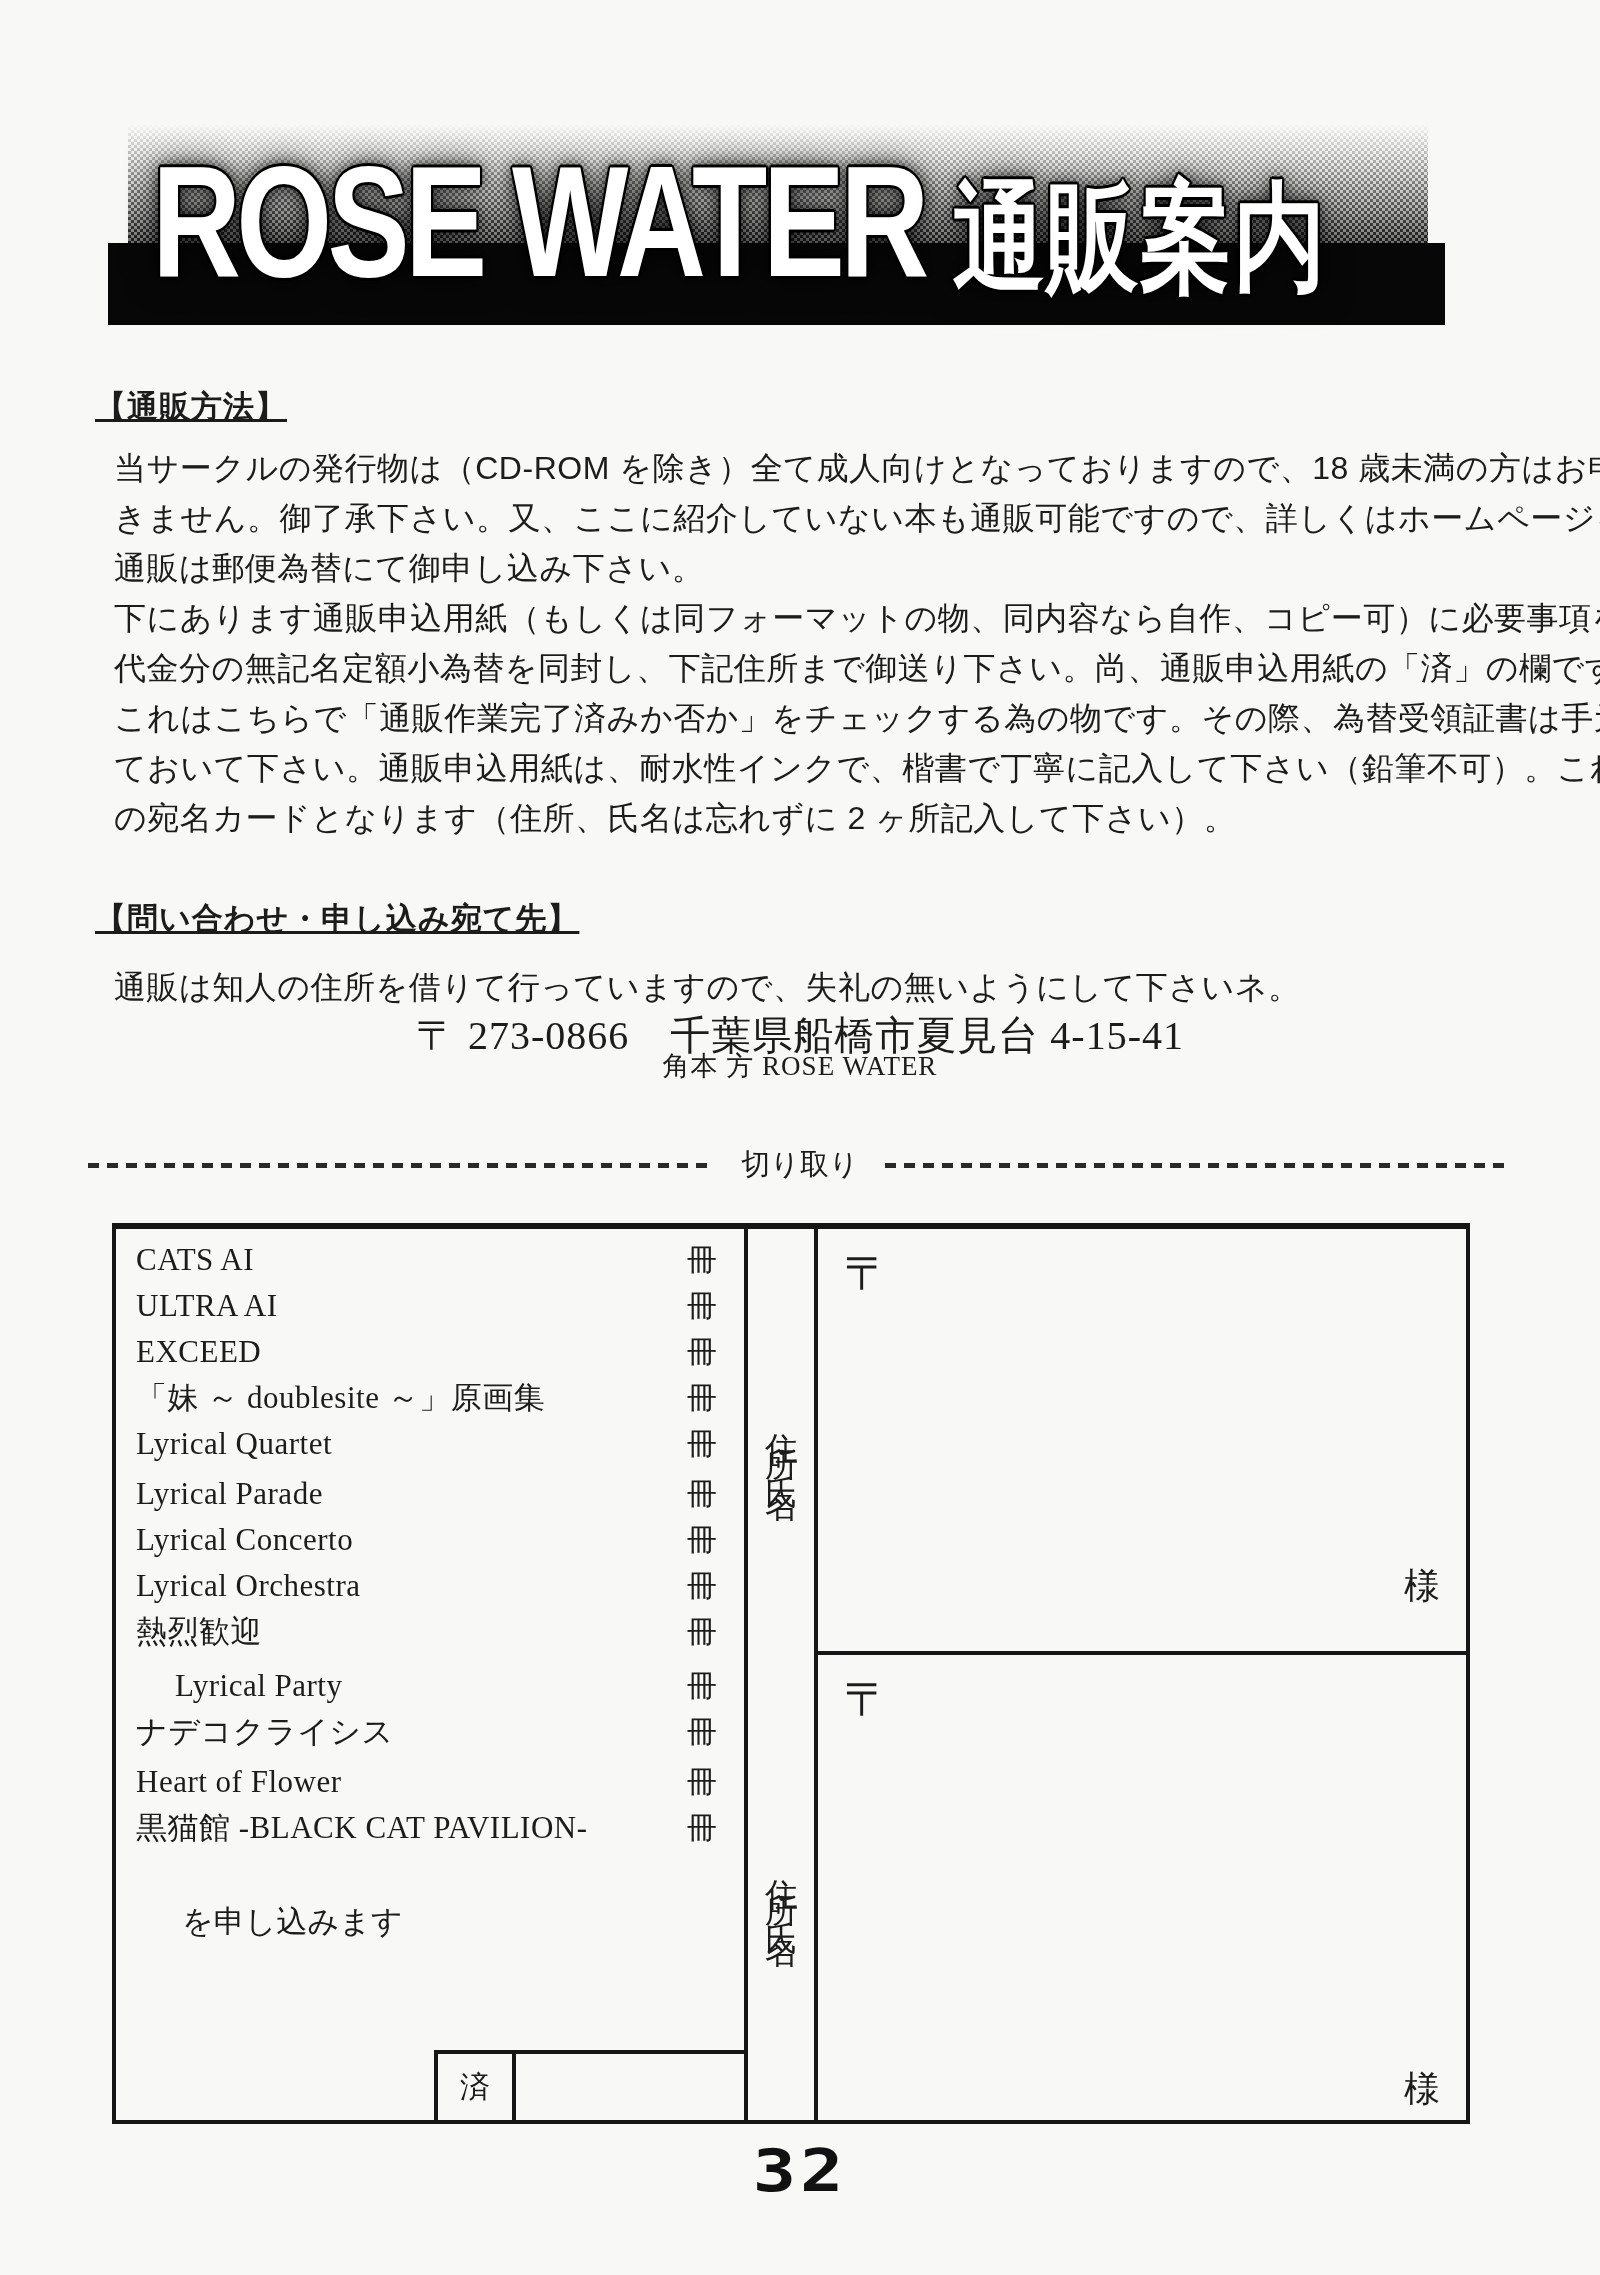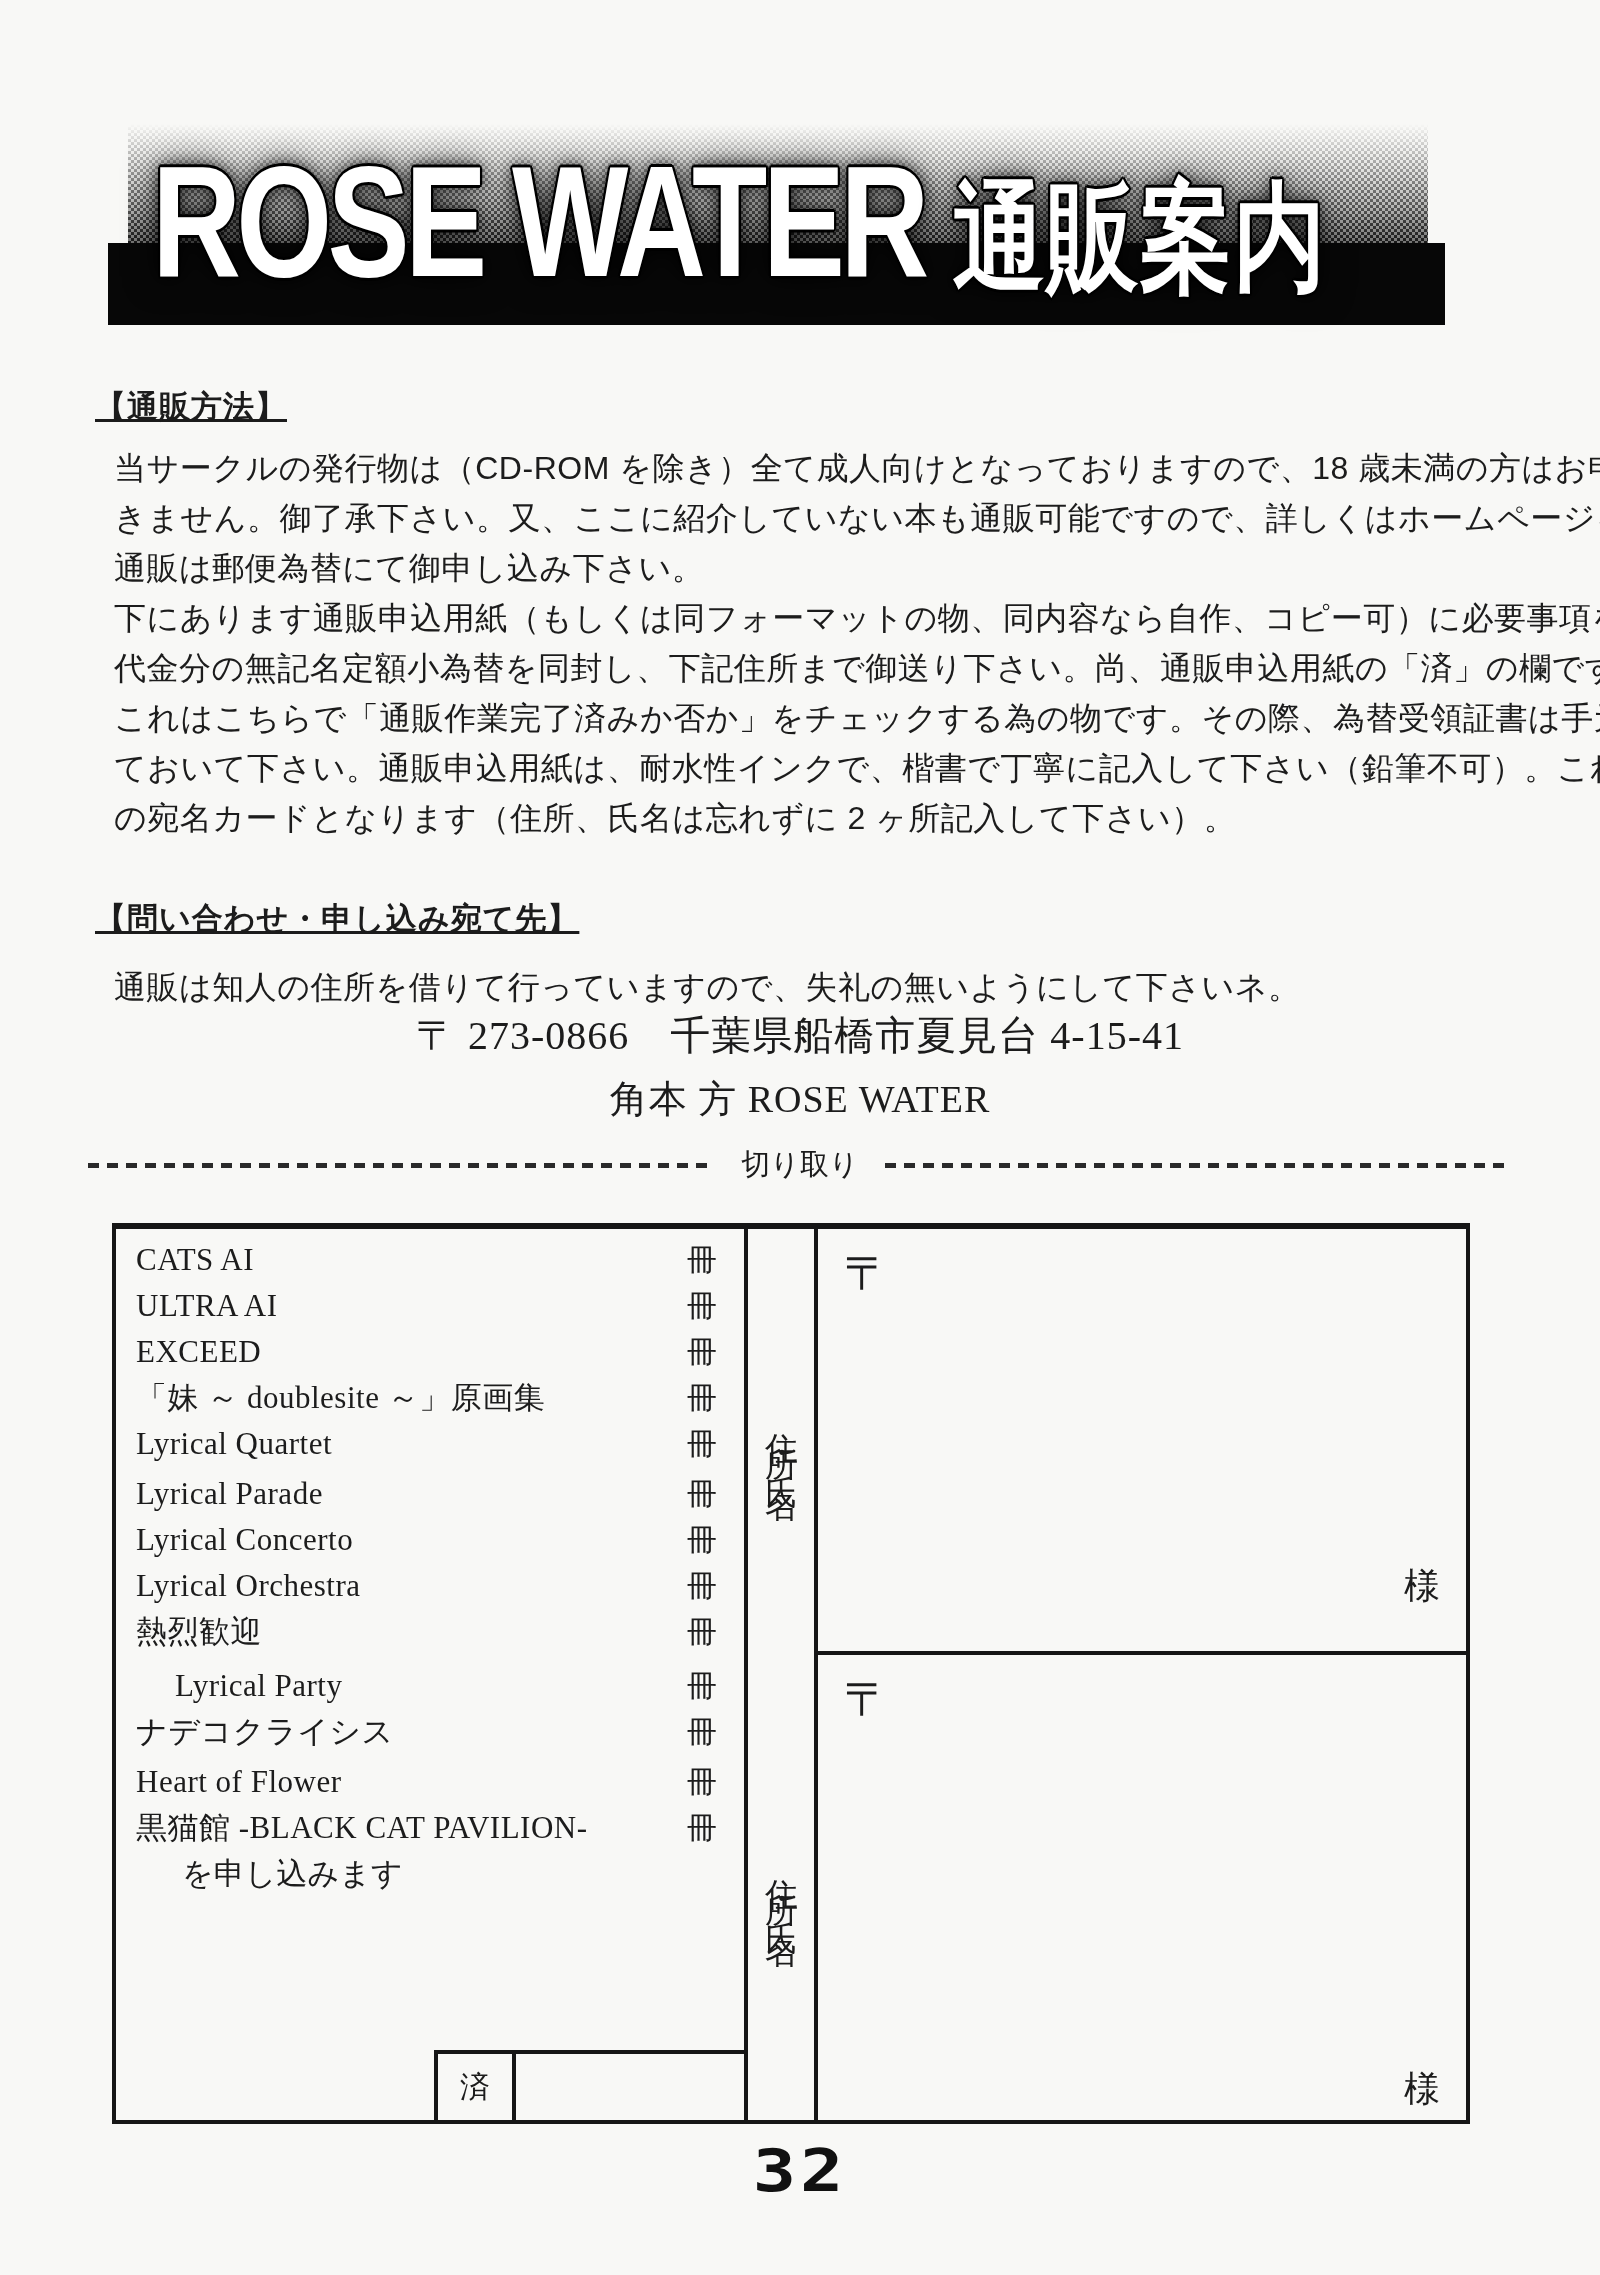--- a/index.html
+++ b/index.html
@@ -45,7 +45,7 @@
   #contact-note { top:962px; }
   .centerline { position:absolute; left:0; width:1600px; text-align:center; white-space:nowrap; }
   #postal-line { top:1008px; font-family:"Liberation Serif", serif; font-size:40px; letter-spacing:1px; }
-  #addressee-line { top:1074px; font-family:"Liberation Serif", serif; font-size:38px; letter-spacing:1px; }
+  #addressee-line { top:1048px; font-family:"Liberation Serif", serif; font-size:27px; letter-spacing:1px; }
 
   
   .cutline { position:absolute; left:88px; top:1148px; width:1424px; height:34px;

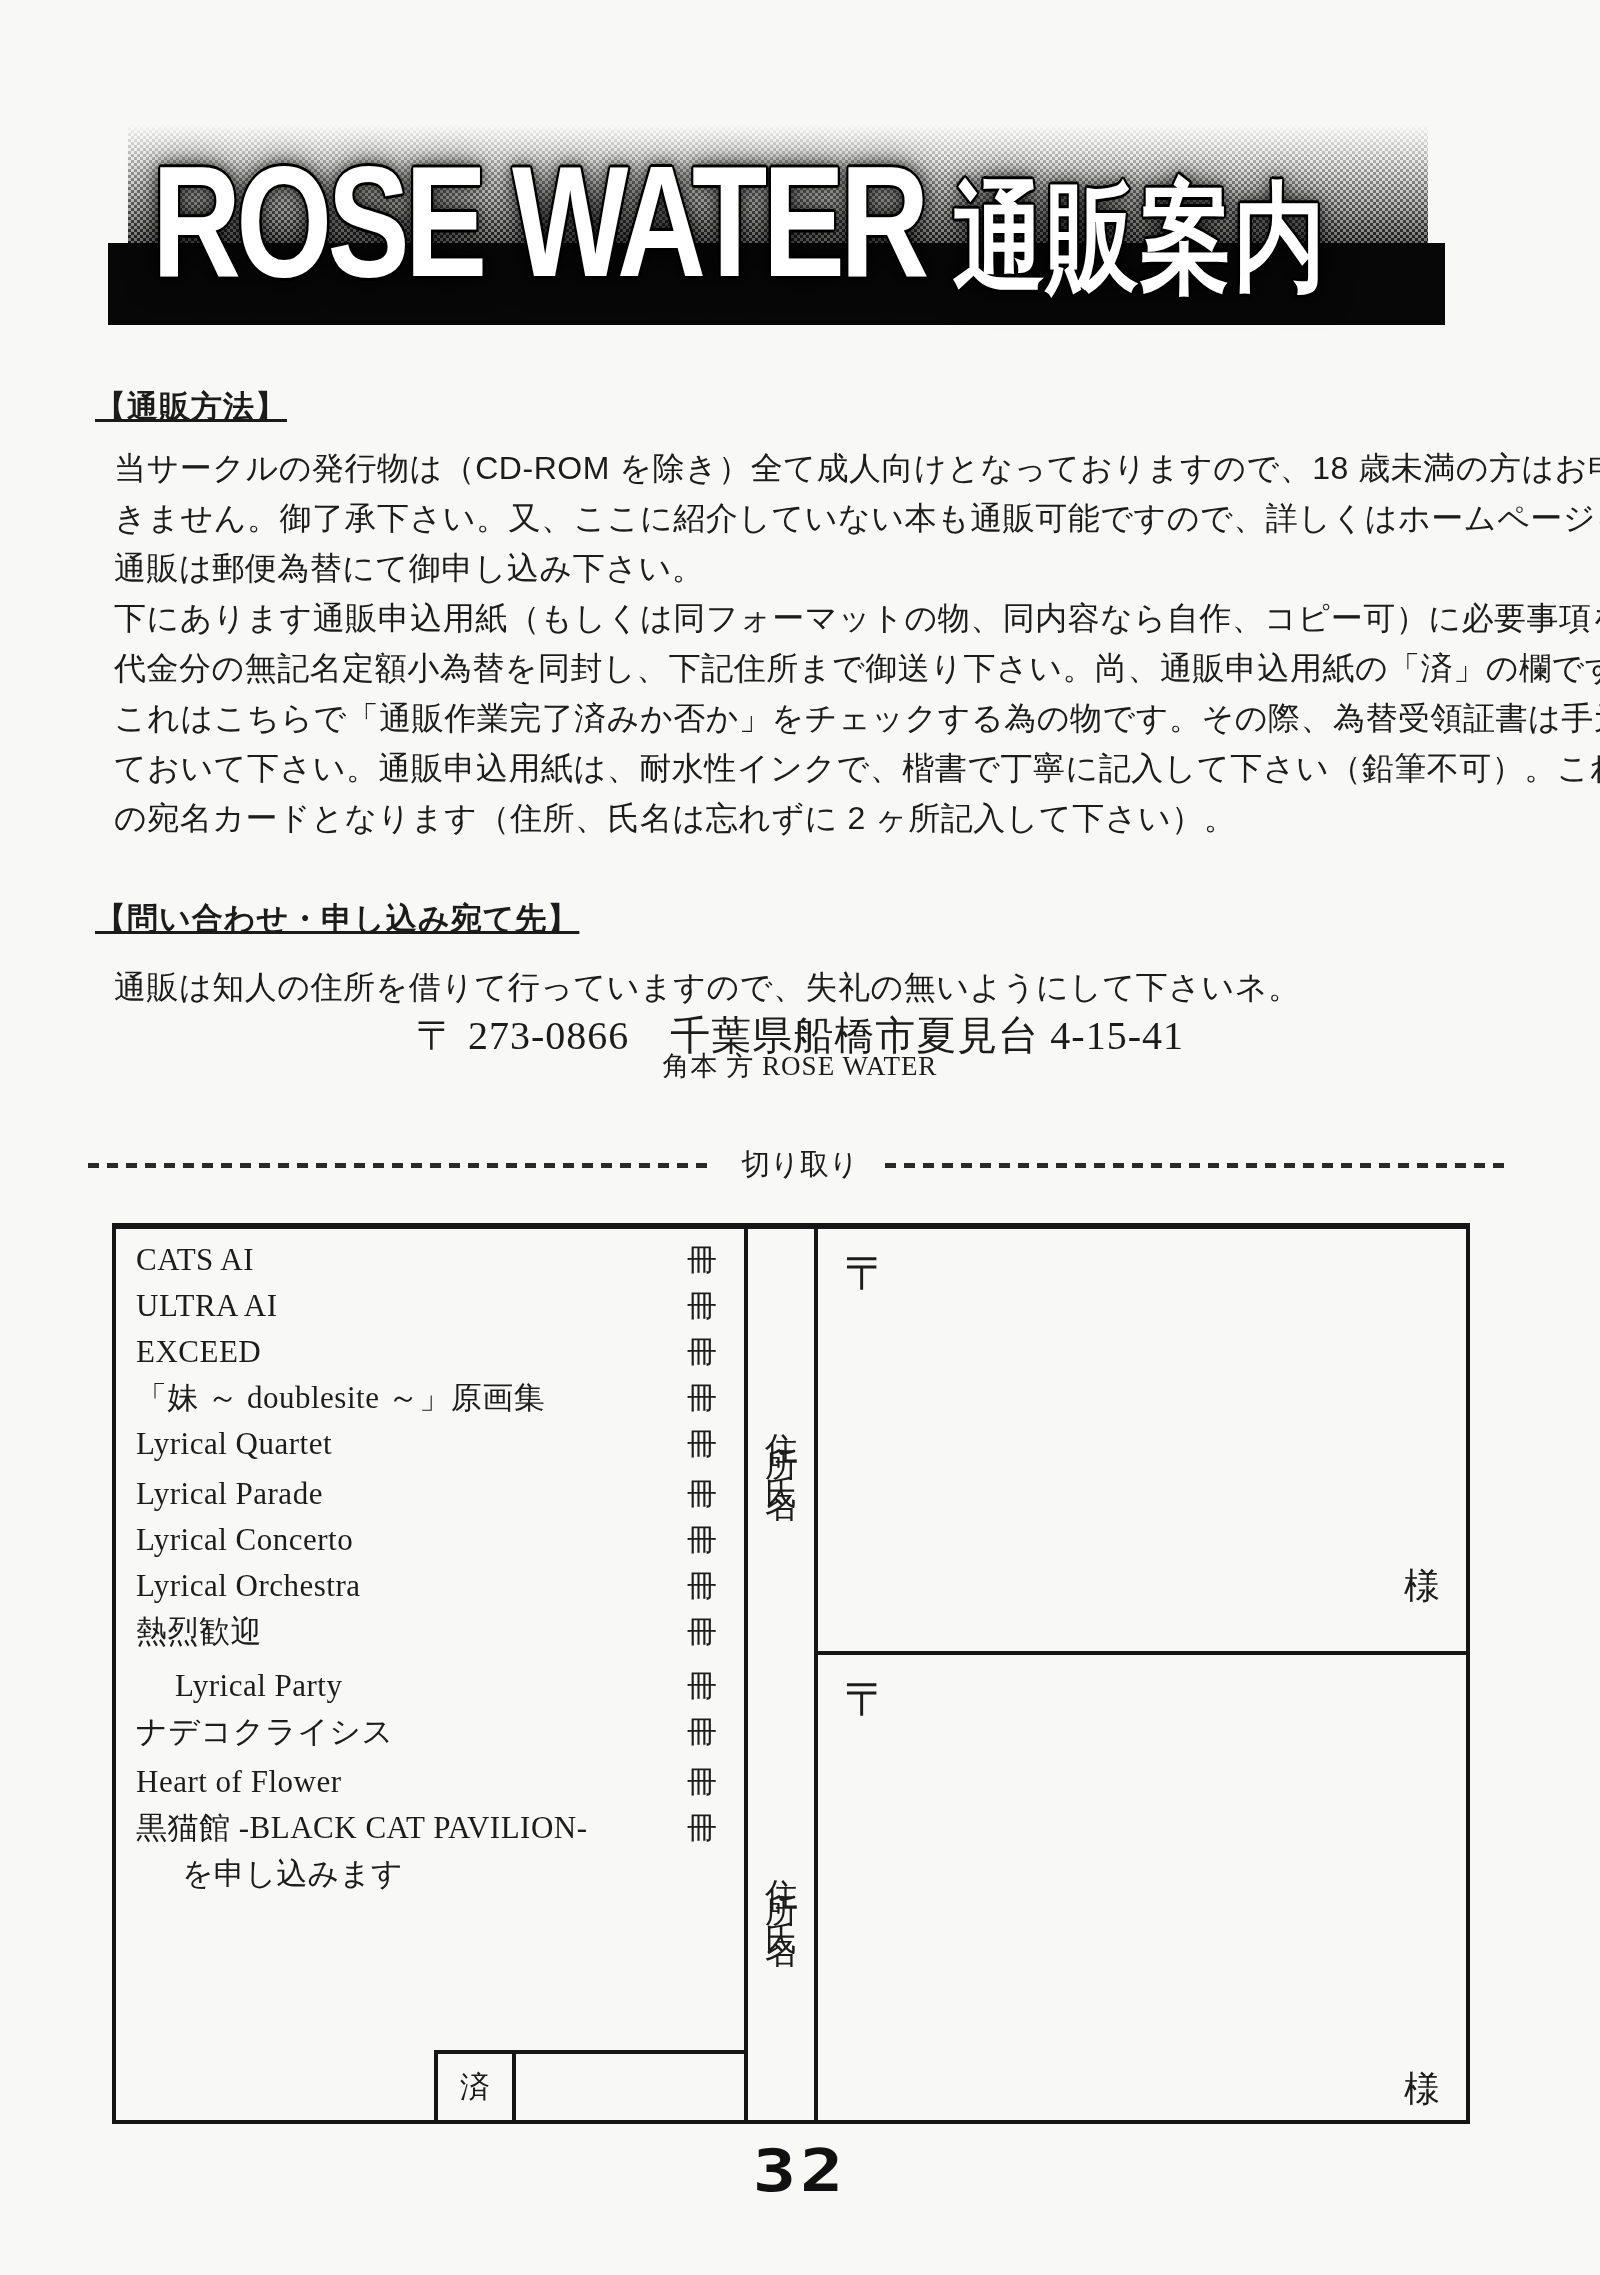--- a/index.html
+++ b/index.html
@@ -67,7 +67,7 @@
   .books div.brow:nth-of-type(10) { margin-top:8px;margin-left:39px; }
   .books div.brow:nth-of-type(12) { margin-top:4px; }
   .apply-line { height:46px; display:flex; align-items:center; padding-left:66px;
-    font-size:31px; white-space:nowrap; }
+    font-size:31px; white-space:nowrap;margin-top:48px; }
   .done-box { position:absolute; left:318px; bottom:0; width:310px; height:70px;
     border-top:4px solid #161616; border-left:4px solid #161616; box-sizing:border-box; display:flex; }
   .done-cell { width:78px; border-right:4px solid #161616; box-sizing:border-box;

